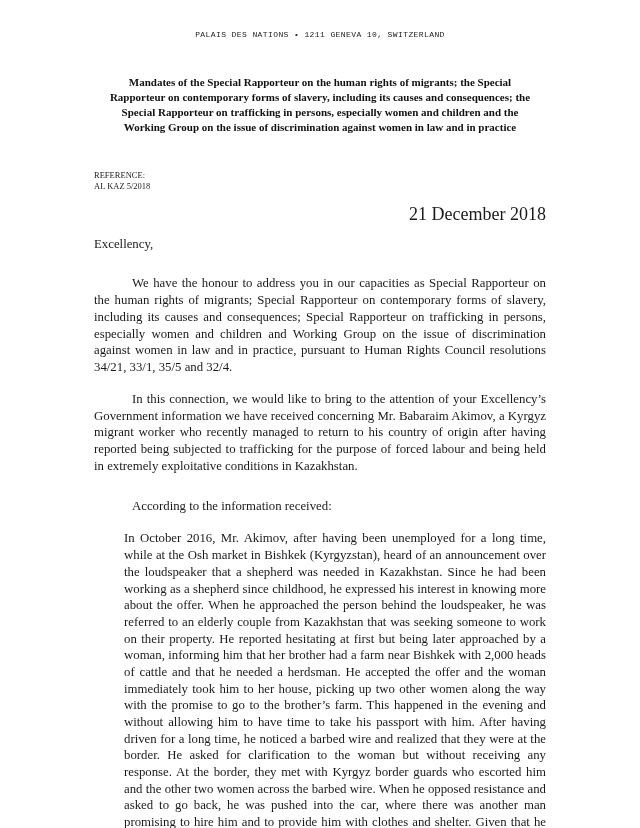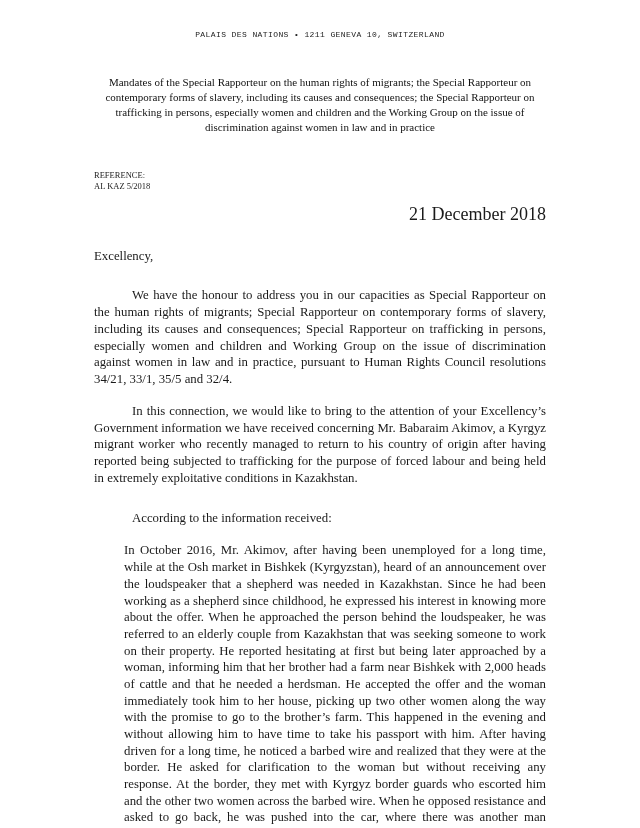--- a/index.html
+++ b/index.html
@@ -29,7 +29,7 @@
   .mandates {
     margin: 36px 8px 0 8px;
     text-align: center;
-    font-weight: normal;
+    font-weight: bold;
     font-size: 11px;
     line-height: 1.35;
     color: #111;

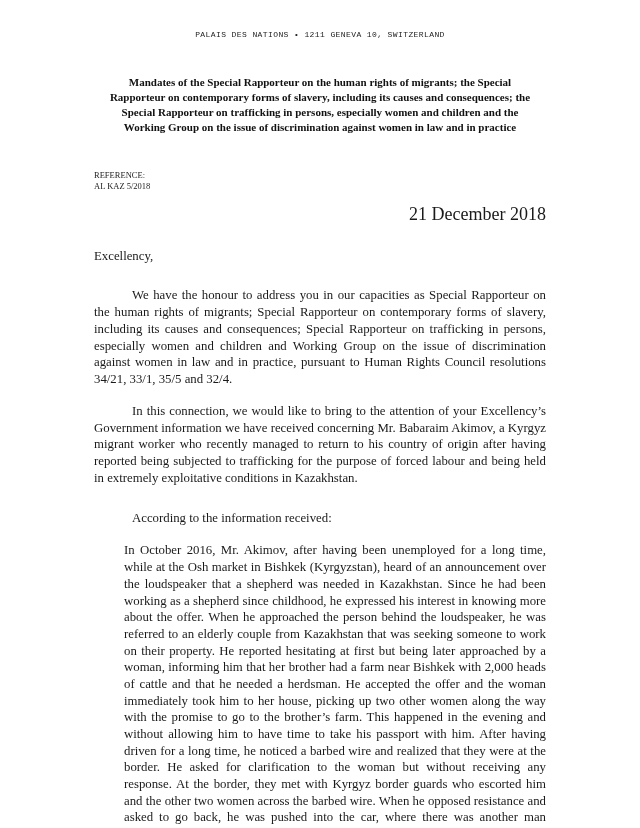--- a/index.html
+++ b/index.html
@@ -46,7 +46,7 @@
     font-size: 18px;
   }
   .salutation {
-    margin-top: 24px;
+    margin-top: 12px;
     font-size: 12.8px;
   }
   p.body-para {

